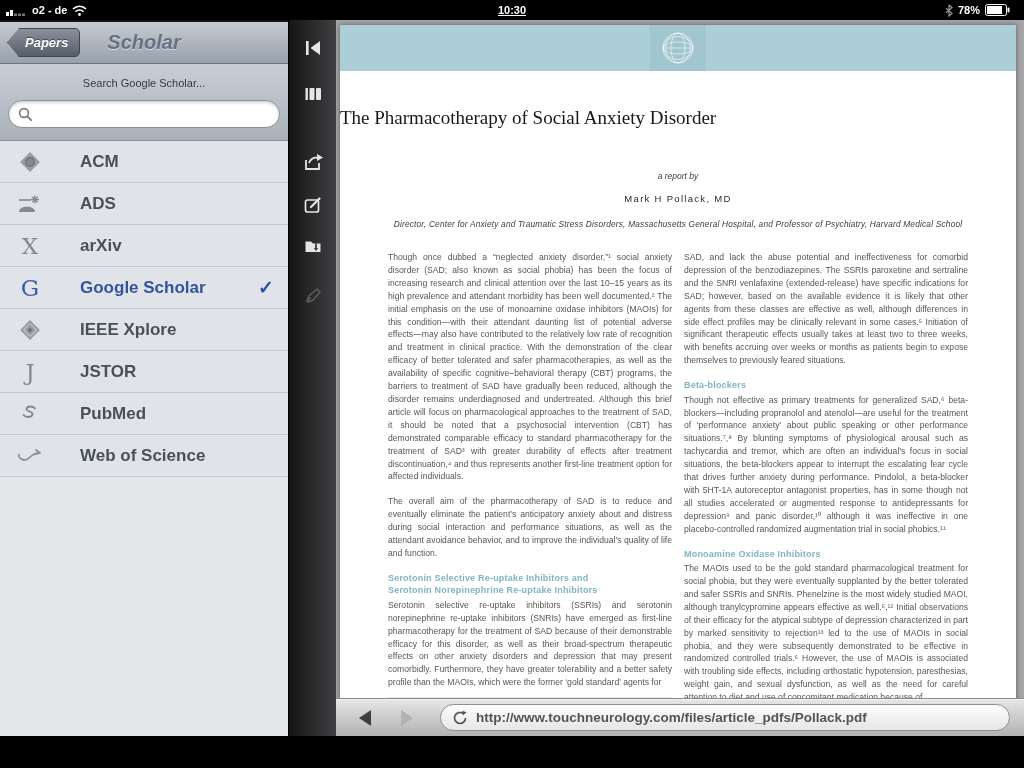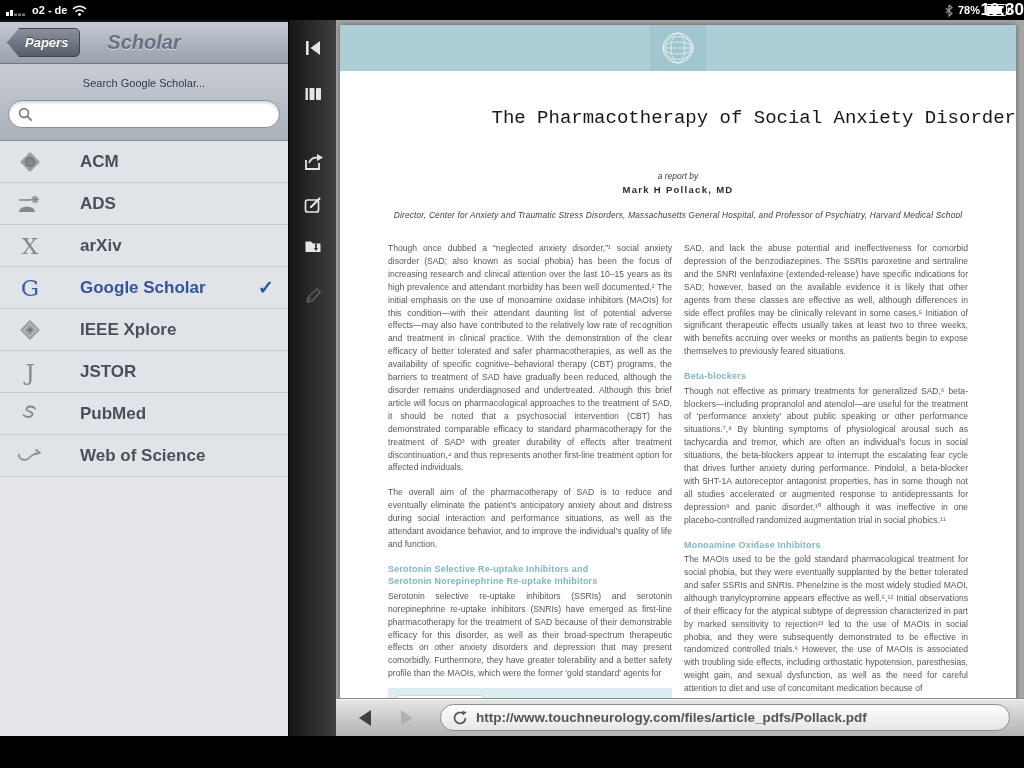--- a/index.html
+++ b/index.html
@@ -9,7 +9,7 @@
   
   .status-bar{height:20px;background:#000;color:#fff;display:flex;align-items:center;position:relative;font-size:11px;font-weight:bold;}
   .sb-left{display:flex;align-items:center;gap:5px;padding-left:6px;}
-  .sb-center{position:absolute;left:0;right:0;text-align:right;font-size:17px;}
+  .sb-center{position:absolute;left:0;right:0;text-align:center;font-size:11px;text-decoration:underline;}
   .sb-right{margin-left:auto;display:flex;align-items:center;gap:5px;padding-right:14px;}
 
   

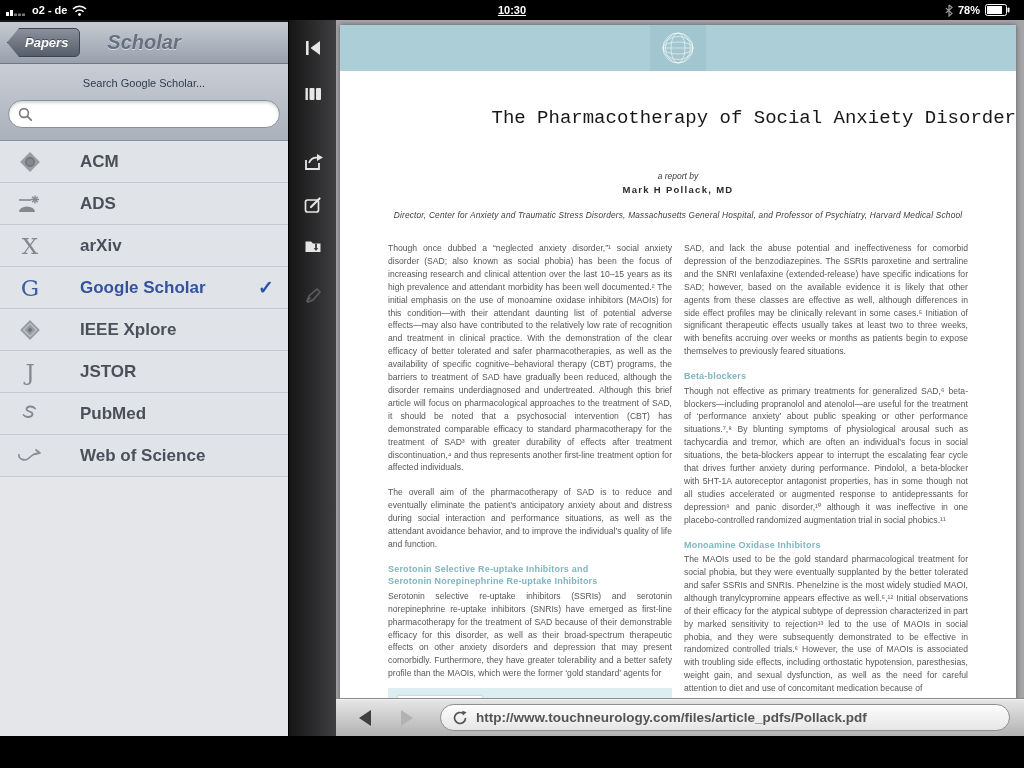--- a/index.html
+++ b/index.html
@@ -44,7 +44,7 @@
   .banner{height:46px;background:#accfd7;display:flex;align-items:center;flex-direction:column;}
   .banner-globe{width:56px;height:46px;background:#a2c6cf;display:flex;align-items:center;justify-content:center;flex:none;}
   .banner-title{color:#fff;font-size:13px;margin-left:14px;letter-spacing:.4px;}
-  .pdf-title{text-align:right;font-family:Liberation Mono, monospace;font-size:19px;color:#181818;margin-top:36px;}
+  .pdf-title{text-align:left;font-family:Liberation Serif, serif;font-size:19px;color:#181818;margin-top:36px;}
   .byline{text-align:center;margin-top:42px;font-size:8.5px;font-style:italic;color:#3c3c3c;}
   .author{text-align:center;font-size:9.5px;font-weight:bold;letter-spacing:1.3px;color:#2b2b2b;margin-top:3px;}
   .affiliation{text-align:center;font-size:8.3px;font-style:italic;color:#3c3c3c;margin-top:15px;letter-spacing:.2px;}

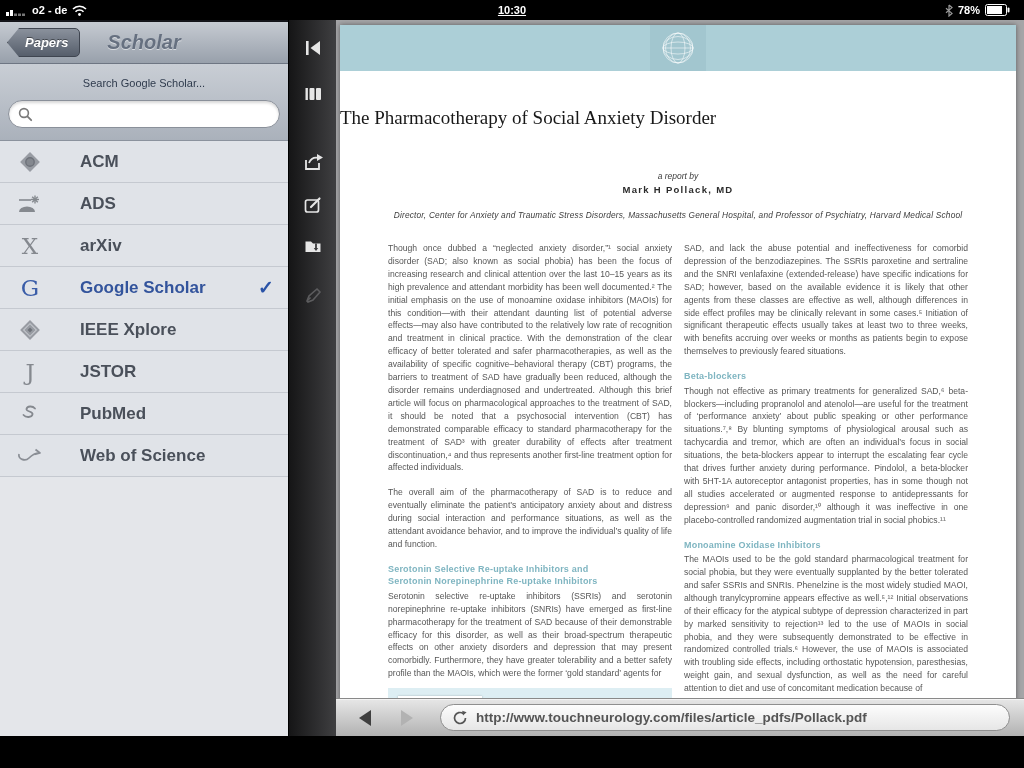--- a/index.html
+++ b/index.html
@@ -46,7 +46,7 @@
   .banner-title{color:#fff;font-size:13px;margin-left:14px;letter-spacing:.4px;}
   .pdf-title{text-align:left;font-family:Liberation Serif, serif;font-size:19px;color:#181818;margin-top:36px;}
   .byline{text-align:center;margin-top:42px;font-size:8.5px;font-style:italic;color:#3c3c3c;}
-  .author{text-align:center;font-size:9.5px;font-weight:bold;letter-spacing:1.3px;color:#2b2b2b;margin-top:3px;}
+  .author{text-align:center;font-size:9.5px;font-weight:normal;letter-spacing:1.3px;color:#2b2b2b;margin-top:12px;}
   .affiliation{text-align:center;font-size:8.3px;font-style:italic;color:#3c3c3c;margin-top:15px;letter-spacing:.2px;}
   .columns{display:flex;gap:12px;padding:22px 48px 0;}
   .col{flex:1;font-size:8.6px;line-height:12.9px;color:#565656;text-align:justify;}

